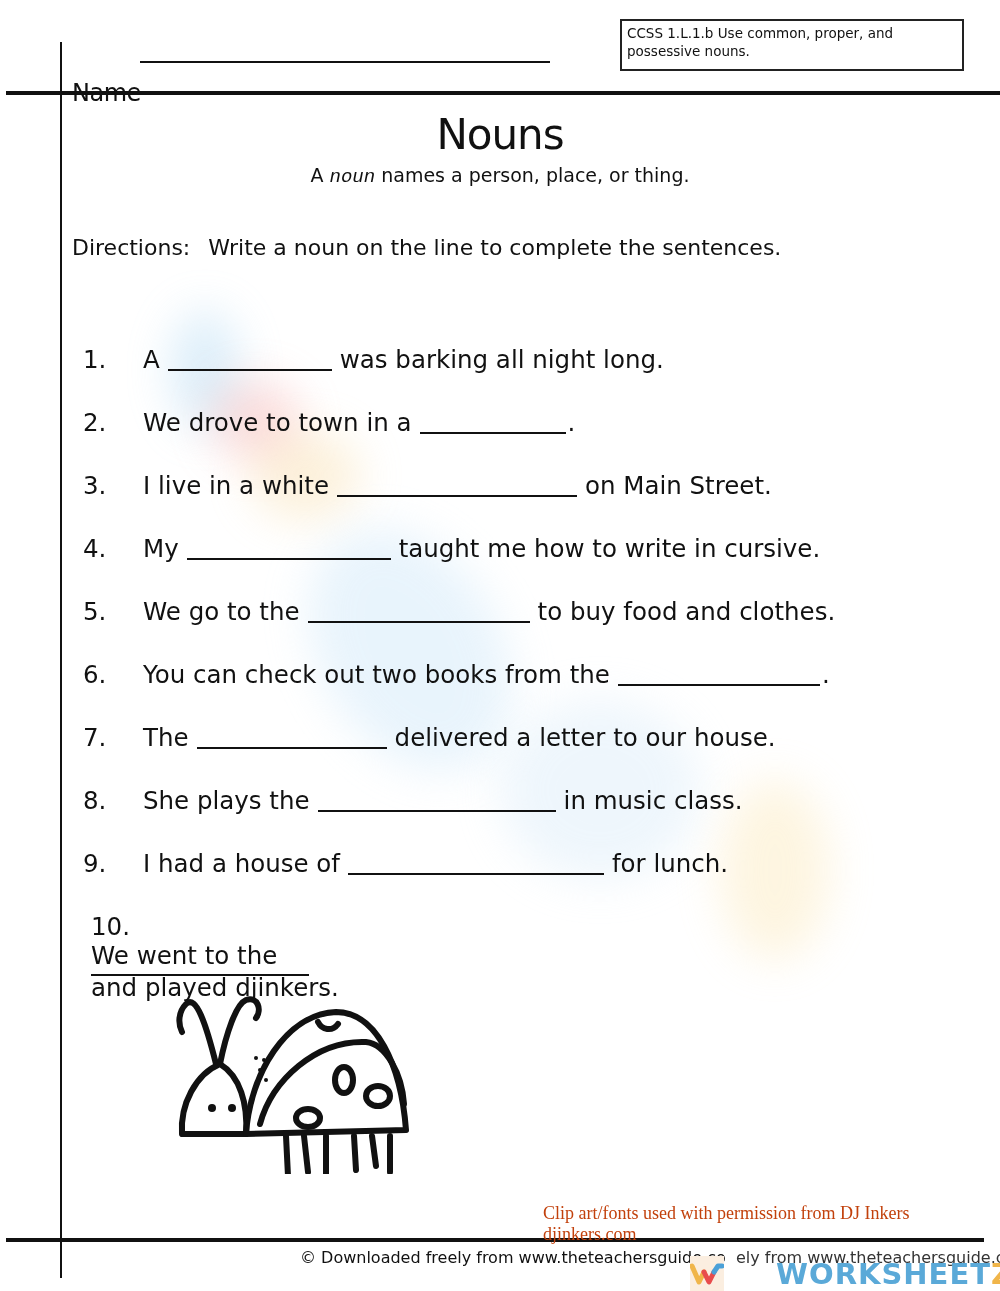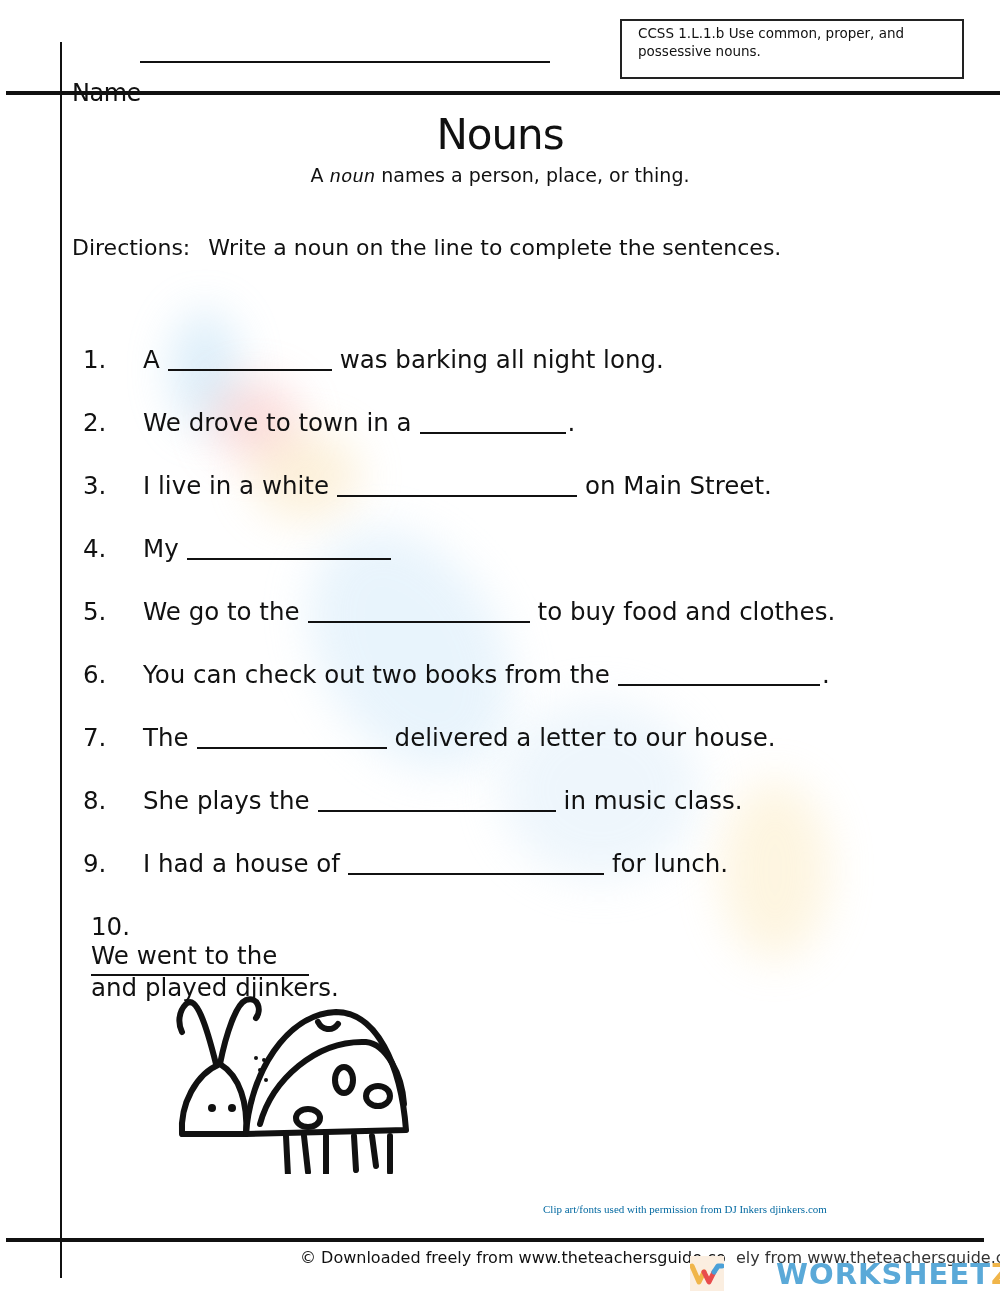--- a/index.html
+++ b/index.html
@@ -16,8 +16,8 @@
     .name-line { left: 140px; top: 61px; width: 410px; height: 2px; background: #111; }
 
     .standard-box {
-      left: 620px; top: 19px; width: 344px; height: 60px;
-      border: 2px solid #222; padding: 3px 16px; box-sizing: border-box;
+      left: 620px; top: 19px; width: 344px; height: 52px;
+      border: 2px solid #222; padding: 3px 5px; box-sizing: border-box;
       font-size: 13.5px; line-height: 18px;
     }
 

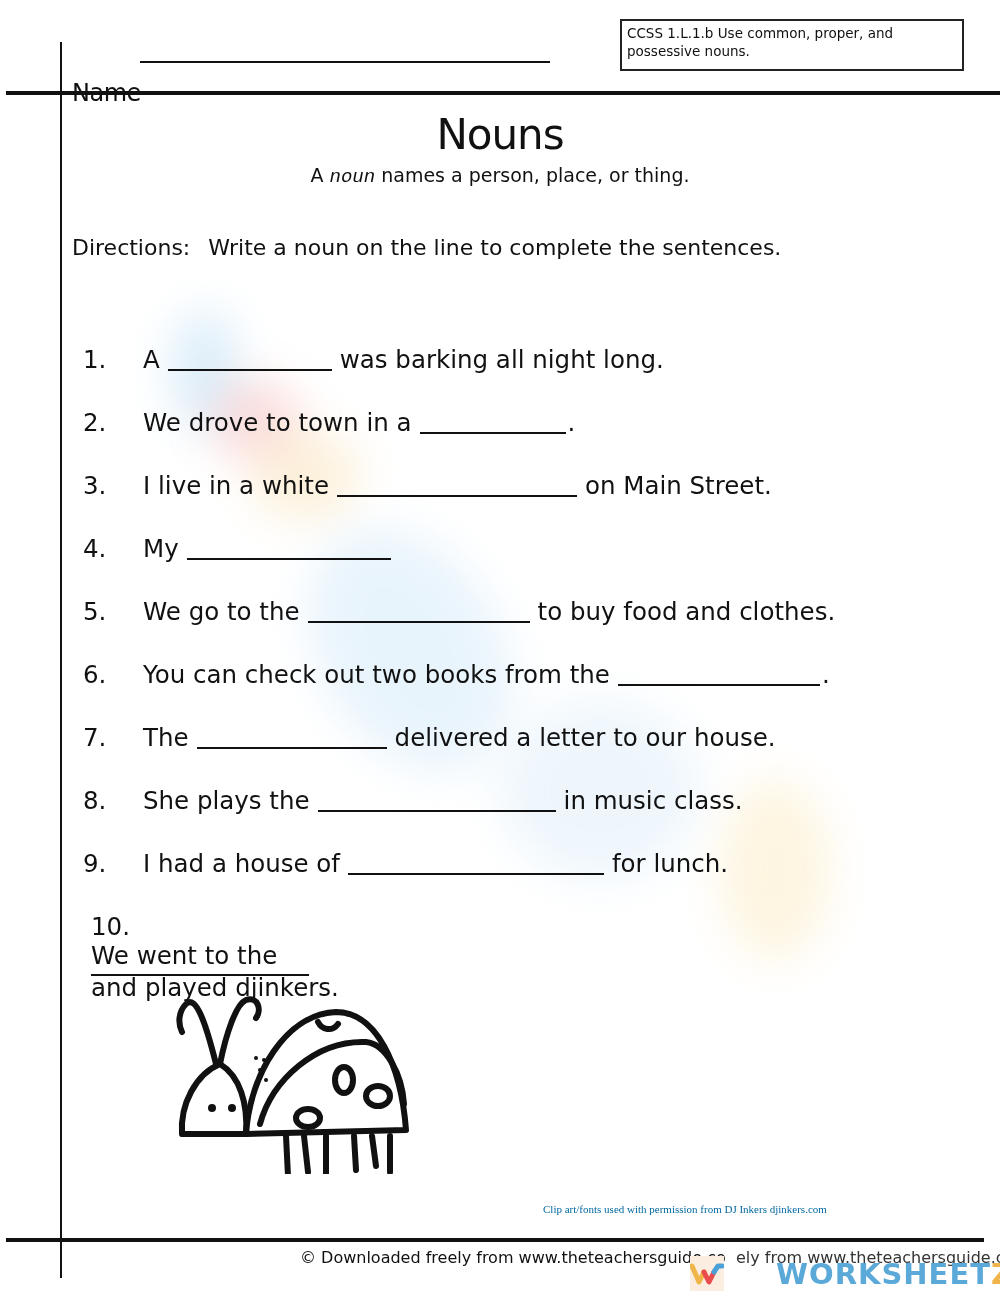--- a/index.html
+++ b/index.html
@@ -100,6 +100,7 @@
   <span class="num">4.</span>
   <span>My</span>
   <span class="blank" style="width:204px;"></span>
+  <span>taught me how to write in cursive.</span>
 </div>
 
 <div class="item" style="top:597px;">

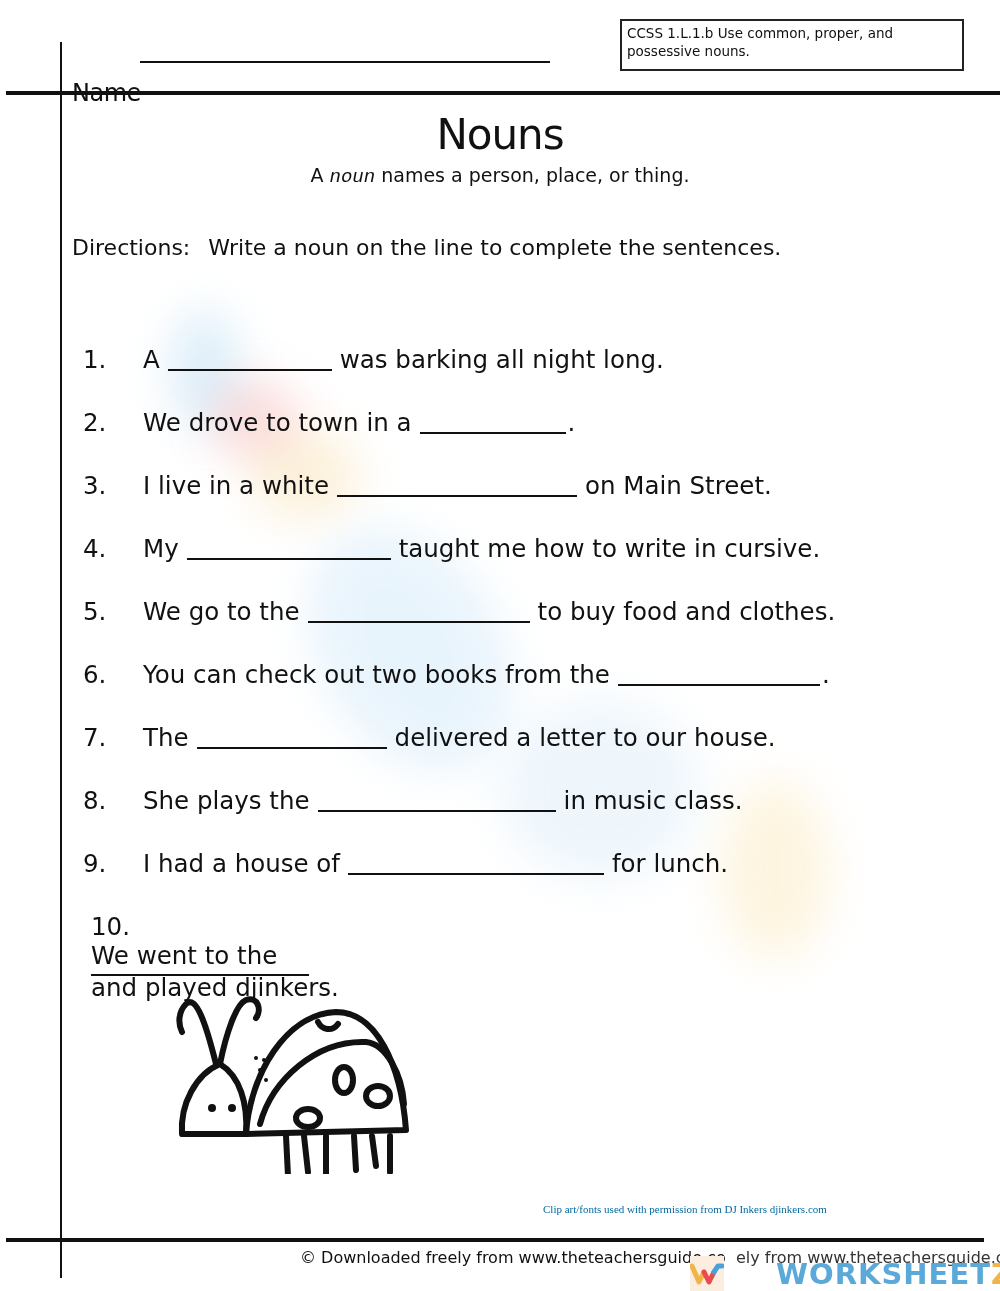--- a/index.html
+++ b/index.html
@@ -39,7 +39,7 @@
 
     .bug { left: 176px; top: 984px; width: 240px; height: 190px; }
 
-    .credit { left: 543px; top: 1203px; font-family: "Liberation Serif", serif; font-size: 11px; color: #0369a1; }
+    .credit { left: 543px; top: 1203px; font-family: "Liberation Serif", serif; font-size: 18px; color: #c2410c; }
     .footer { left: 300px; top: 1248px; font-size: 16px; white-space: nowrap; }
     .footer2 { left: 736px; top: 1248px; font-size: 16px; white-space: nowrap; color: #333; }
 

